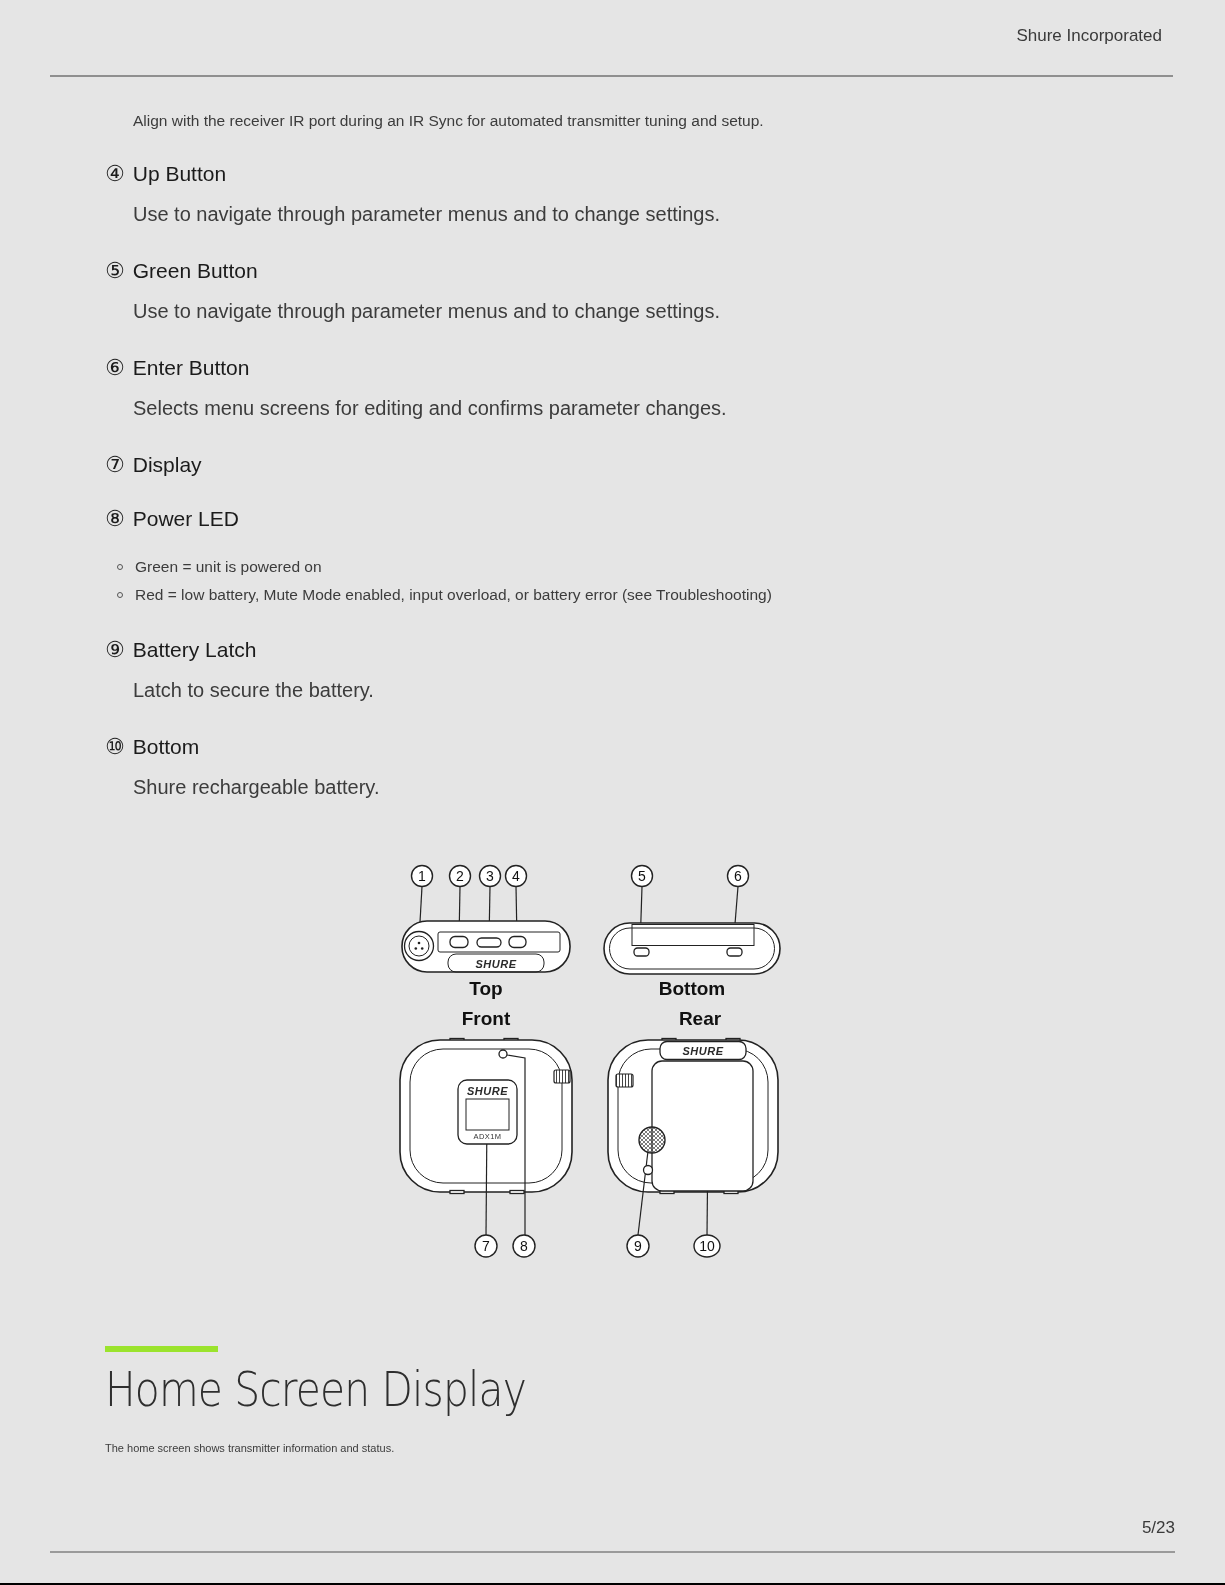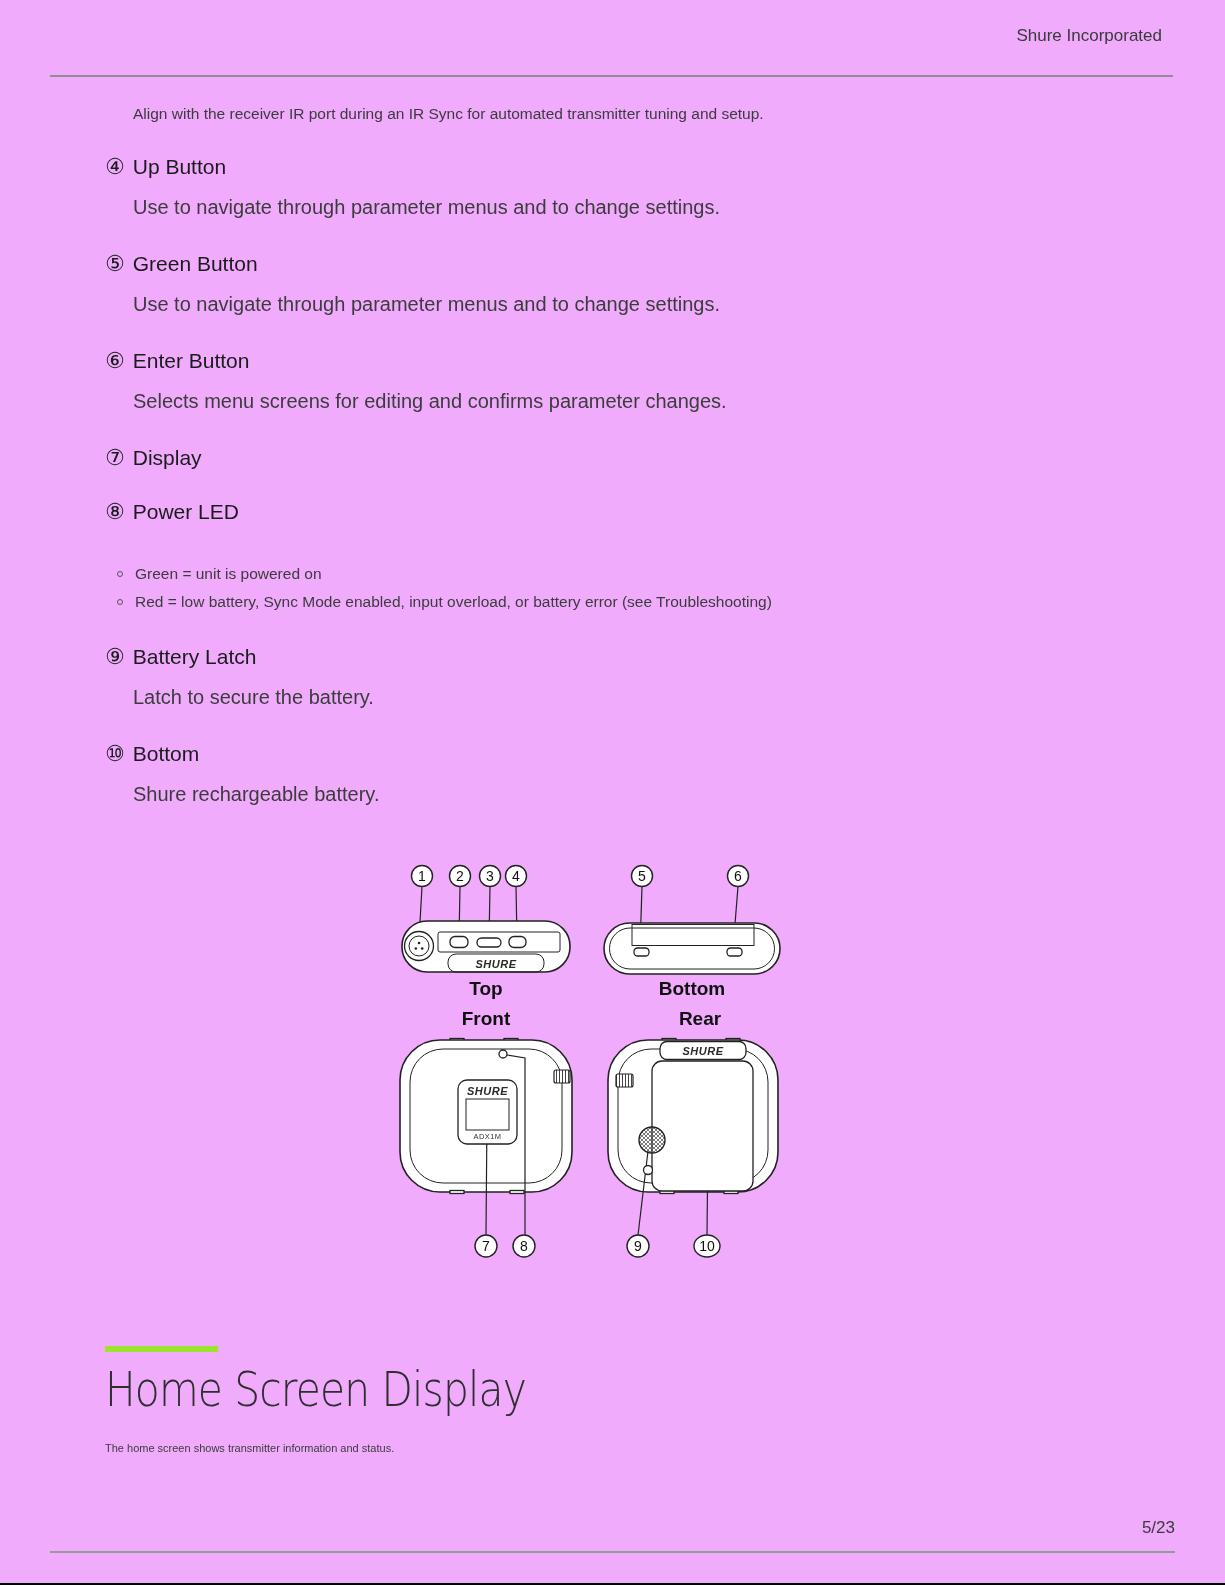--- a/index.html
+++ b/index.html
@@ -5,7 +5,7 @@
   * { box-sizing: border-box; }
   html,body { margin:0; padding:0; background:#fff; }
   .page {
-    position:relative; width:1225px; height:1585px; background:#f0abfc; overflow:hidden;
+    position:relative; width:1225px; height:1585px; background:#e5e5e5; overflow:hidden;
     font-family:"Liberation Sans", sans-serif; color:#3c3c3c;
   }
   .header-company { position:absolute; top:26px; right:63px; font-size:17px; color:#3a3a3a; }

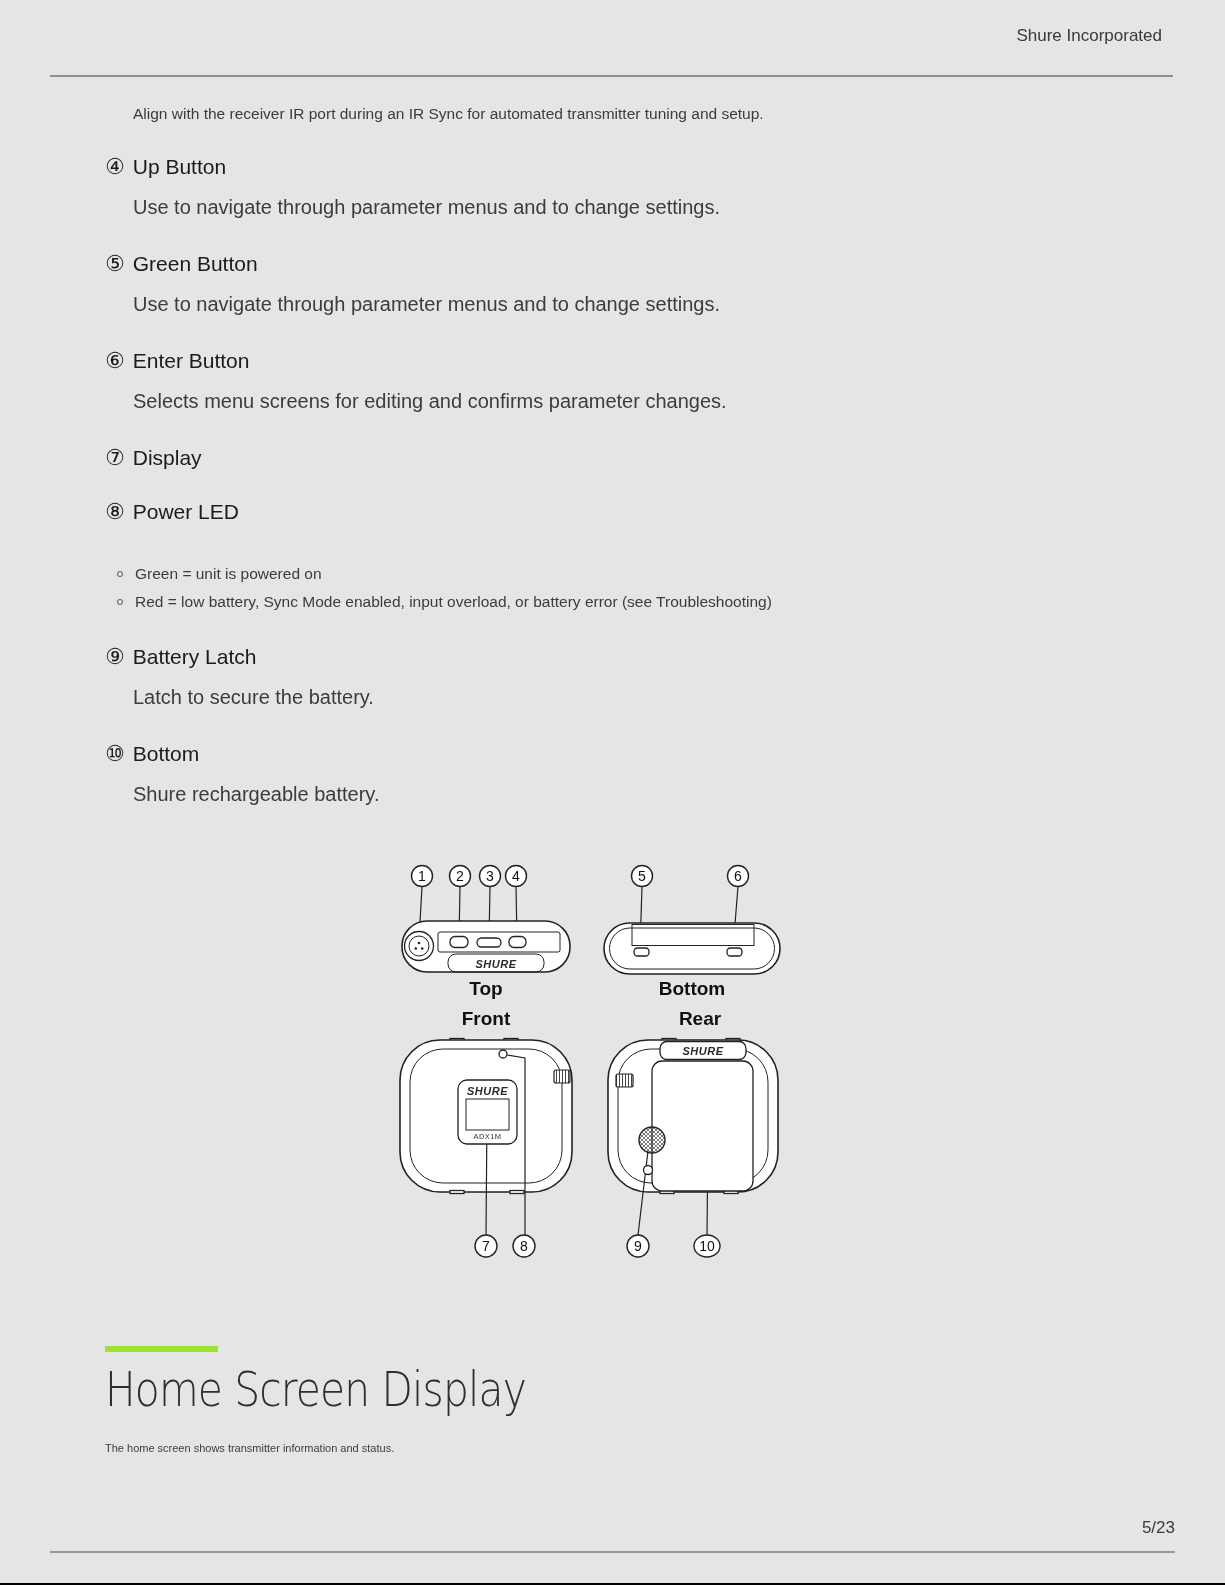--- a/index.html
+++ b/index.html
@@ -12,7 +12,7 @@
   .header-rule { position:absolute; top:75px; left:50px; width:1123px; height:2px; background:#8f8f8f; }
 
   .content { position:absolute; top:103px; left:105px; width:1015px; }
-  .intro { margin:0 0 8px 28px; font-size:15.5px; line-height:1.45; color:#3c3c3c; }
+  .intro { margin:7px 0 8px 28px; font-size:15.5px; line-height:1.45; color:#3c3c3c; }
   .sec-title { margin:29px 0 14px; font-size:21px; font-weight:normal; color:#1b1b1b; }
   .circ { font-family:"DejaVu Sans", sans-serif; font-size:22px; margin-right:8px; }
   .sec-body { margin:0 0 0 28px; font-size:20px; line-height:1.45; color:#3c3c3c; }

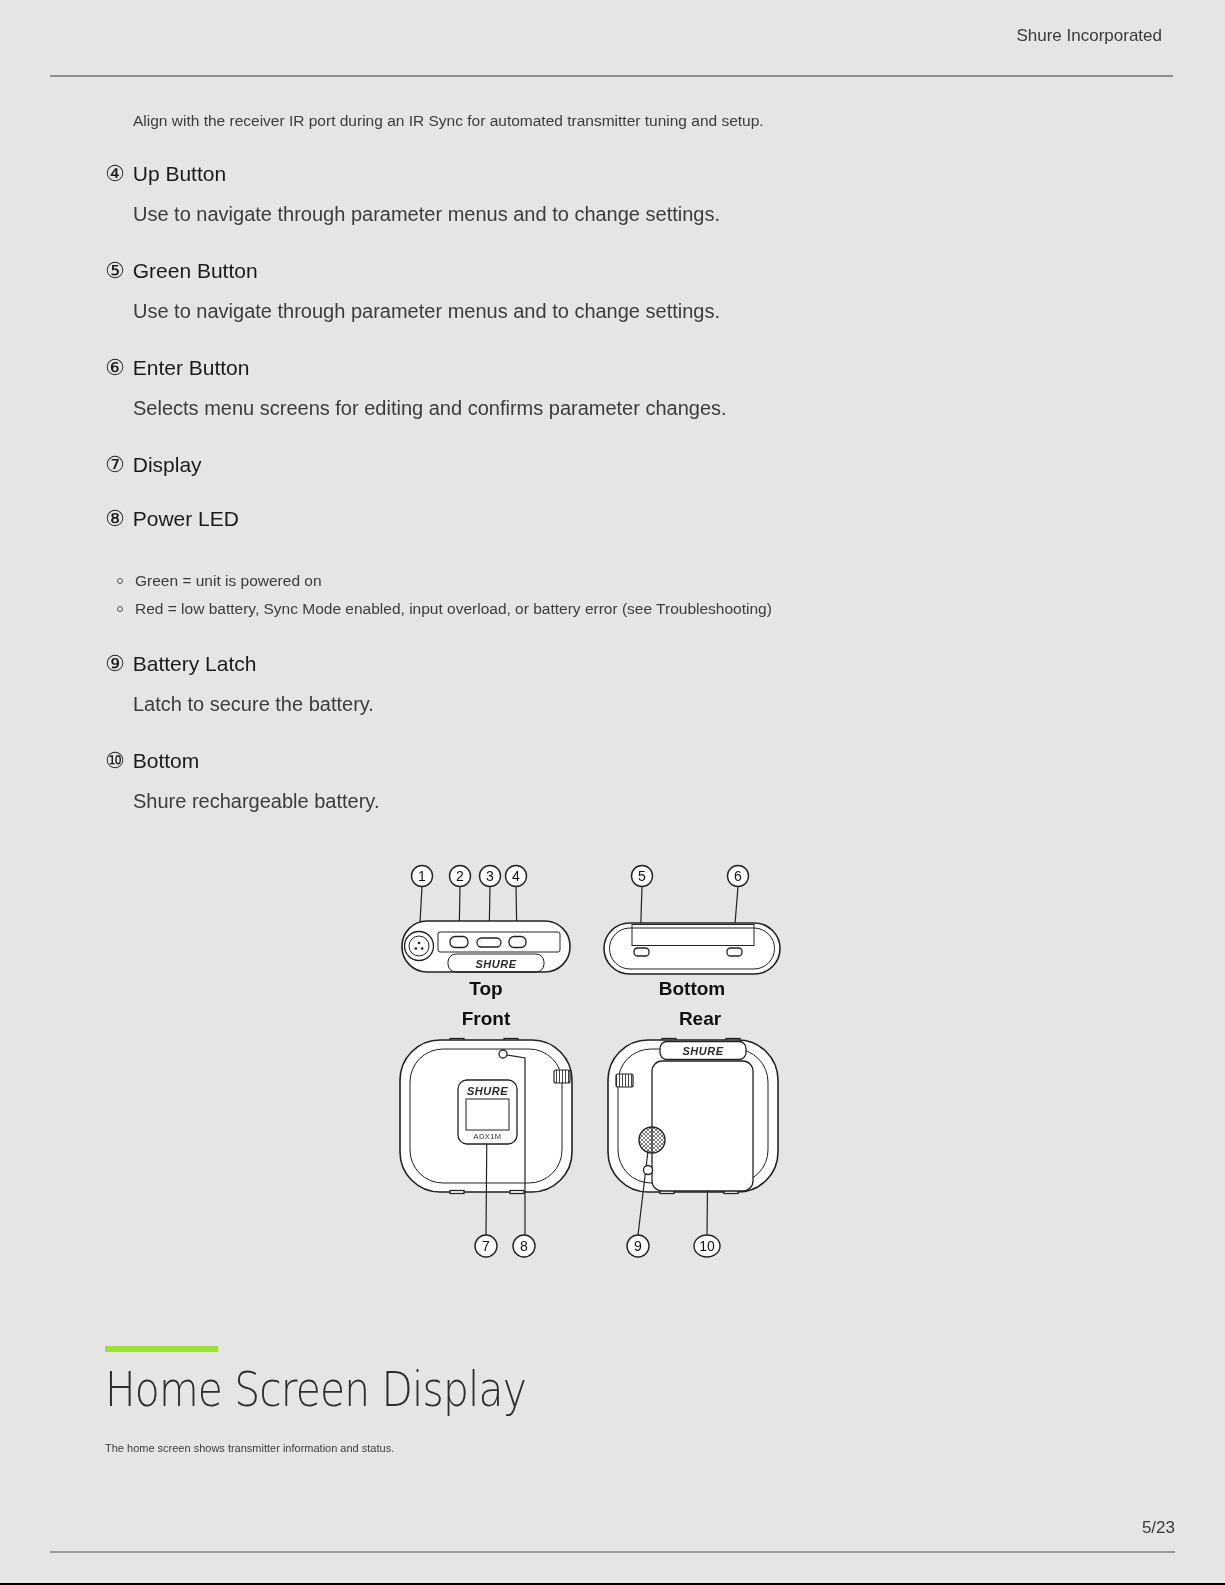--- a/index.html
+++ b/index.html
@@ -16,7 +16,7 @@
   .sec-title { margin:29px 0 14px; font-size:21px; font-weight:normal; color:#1b1b1b; }
   .circ { font-family:"DejaVu Sans", sans-serif; font-size:22px; margin-right:8px; }
   .sec-body { margin:0 0 0 28px; font-size:20px; line-height:1.45; color:#3c3c3c; }
-  .bullets { list-style:none; margin:36px 0 0; padding:0 0 0 12px; }
+  .bullets { list-style:none; margin:22px 0 0; padding:0 0 0 12px; }
   .bullets li { display:flex; align-items:baseline; gap:12px; font-size:15.5px; line-height:1.75; color:#3c3c3c; }
   .bmark { flex:none; width:6px; height:6px; border:1.5px solid #555; border-radius:50%; position:relative; top:-2px; }
 

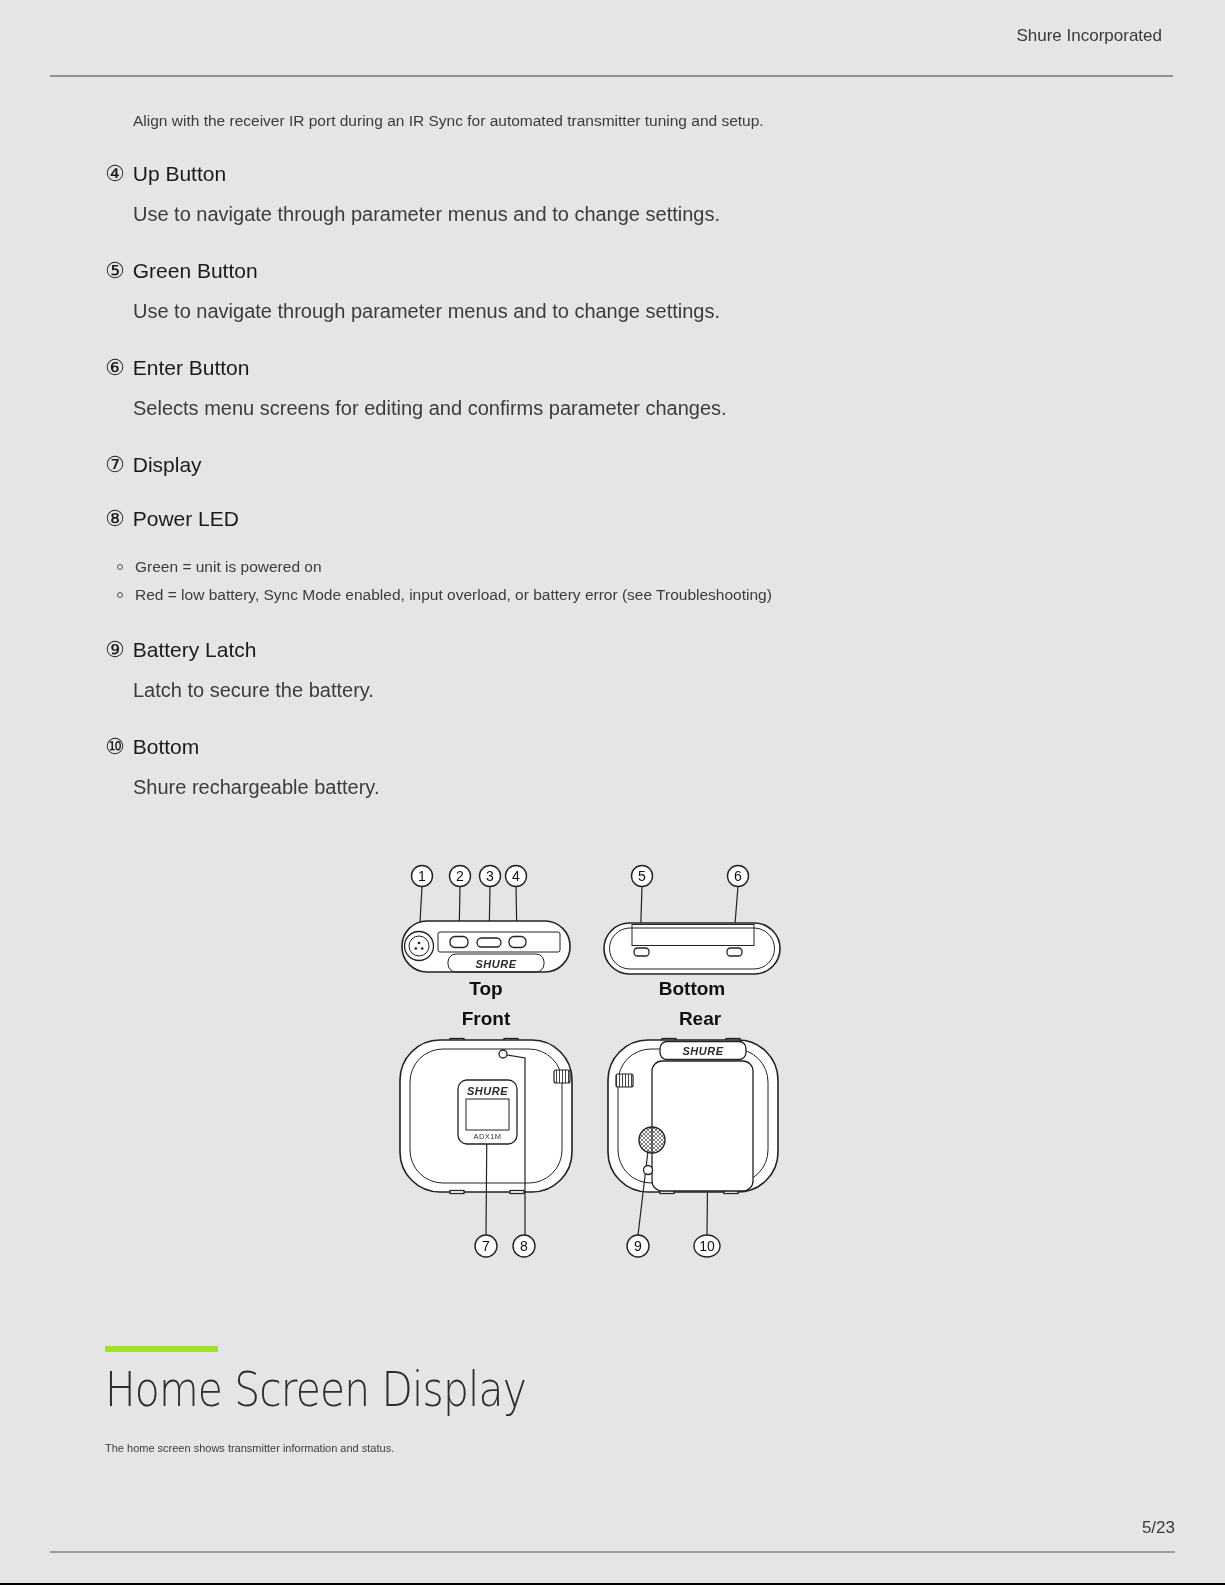--- a/index.html
+++ b/index.html
@@ -73,7 +73,7 @@
         </li>
       <li>
           <span class="bmark"></span>
-          <span>Red = low battery, Sync Mode enabled, input overload, or battery error (see Troubleshooting)</span>
+          <span>Red = low battery, Mute Mode enabled, input overload, or battery error (see Troubleshooting)</span>
         </li>
     </ul>
 

